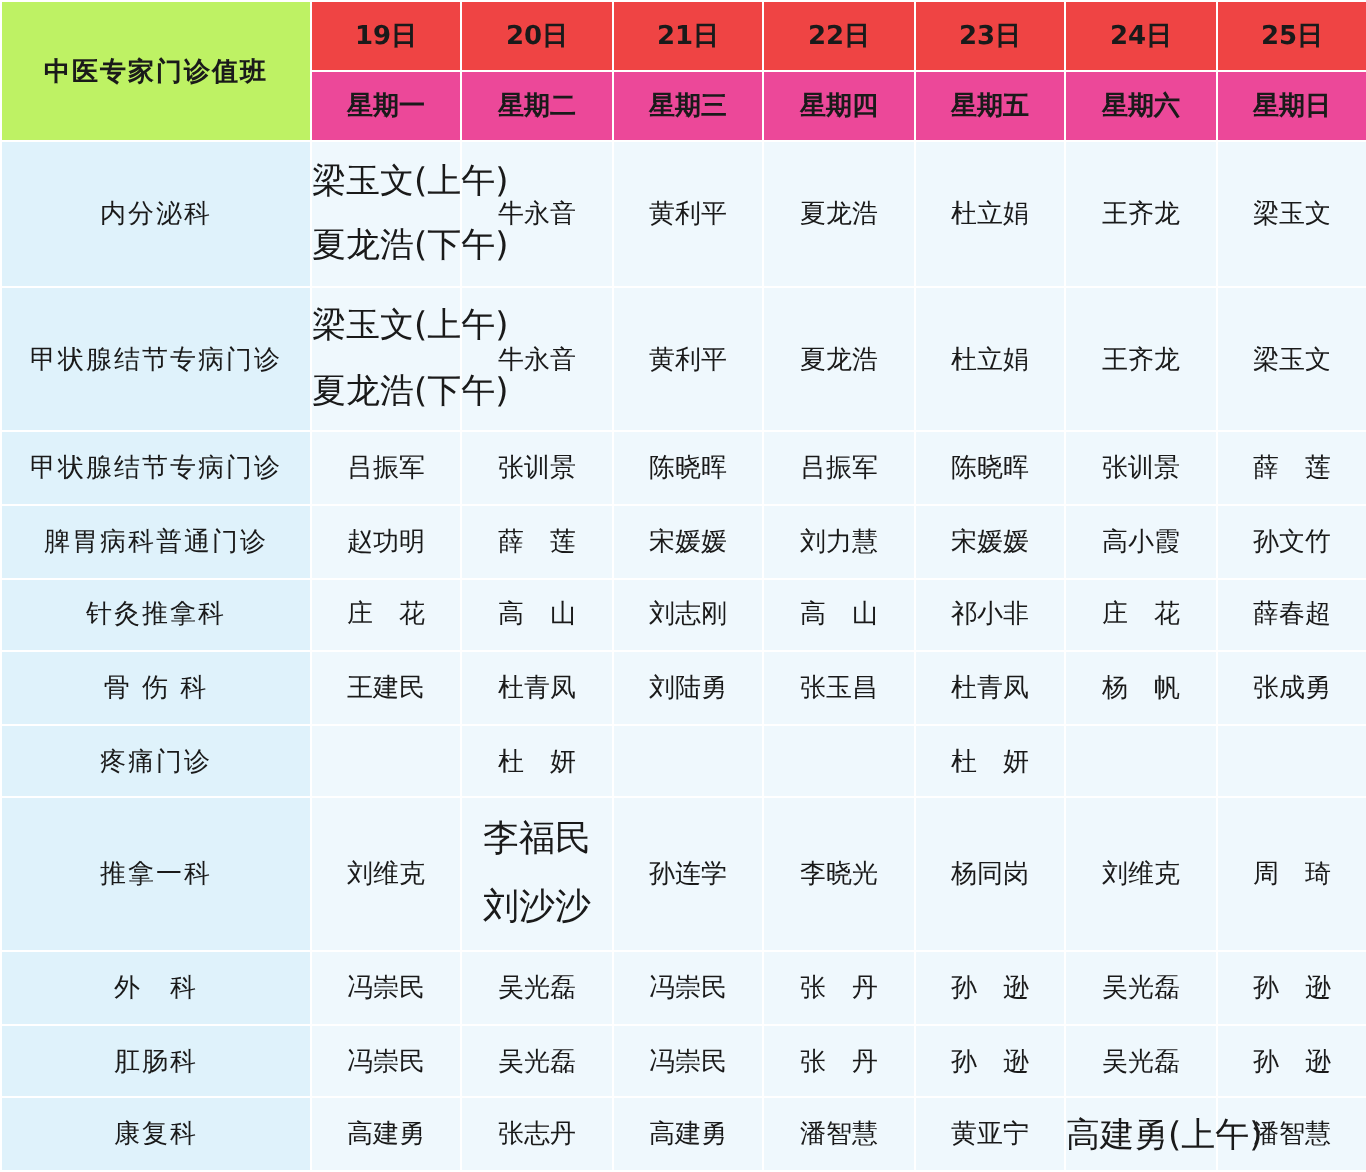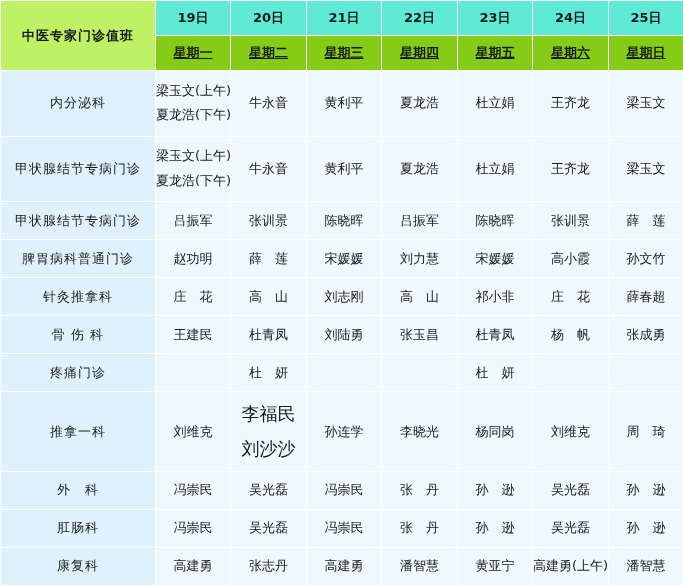--- a/index.html
+++ b/index.html
@@ -35,7 +35,7 @@
     letter-spacing: 1px;
   }
   .dayhdr {
-    background: #5eead4;
+    background: #ef4444;
     color: #ffffff;
     font-weight: bold;
     font-size: 15px;

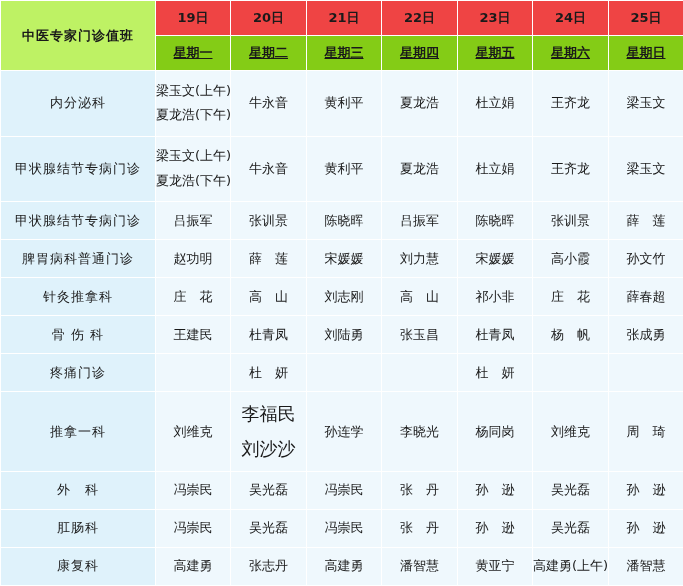--- a/index.html
+++ b/index.html
@@ -42,12 +42,11 @@
     height: 34px;
   }
   .weekhdr {
-    background: #84cc16;
+    background: #ec4899;
     color: #ffffff;
     font-weight: bold;
     font-size: 14px;
     height: 34px;
-    text-decoration: underline;
   }
   .dept {
     background: #dff2fb;

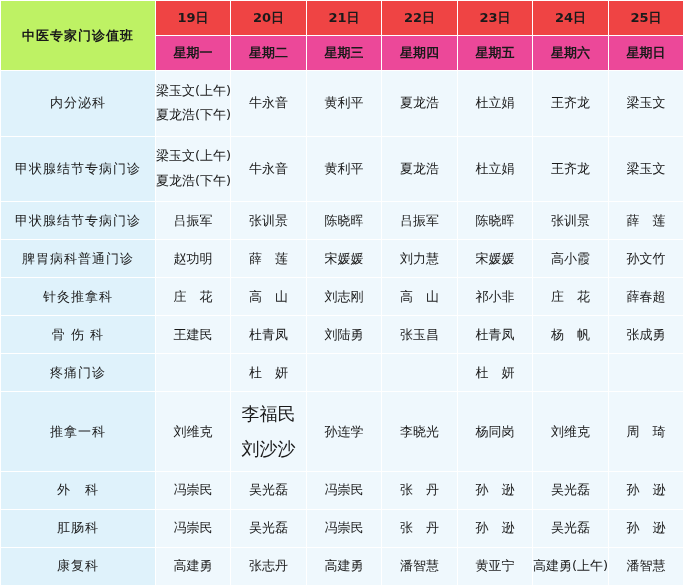--- a/index.html
+++ b/index.html
@@ -70,7 +70,7 @@
     white-space: nowrap;
   }
   .small {
-    font-size: 13px;
+    font-size: 17px;
   }
   .rowtall td { height: 56px; }
   .rowmid td { height: 32px; }

